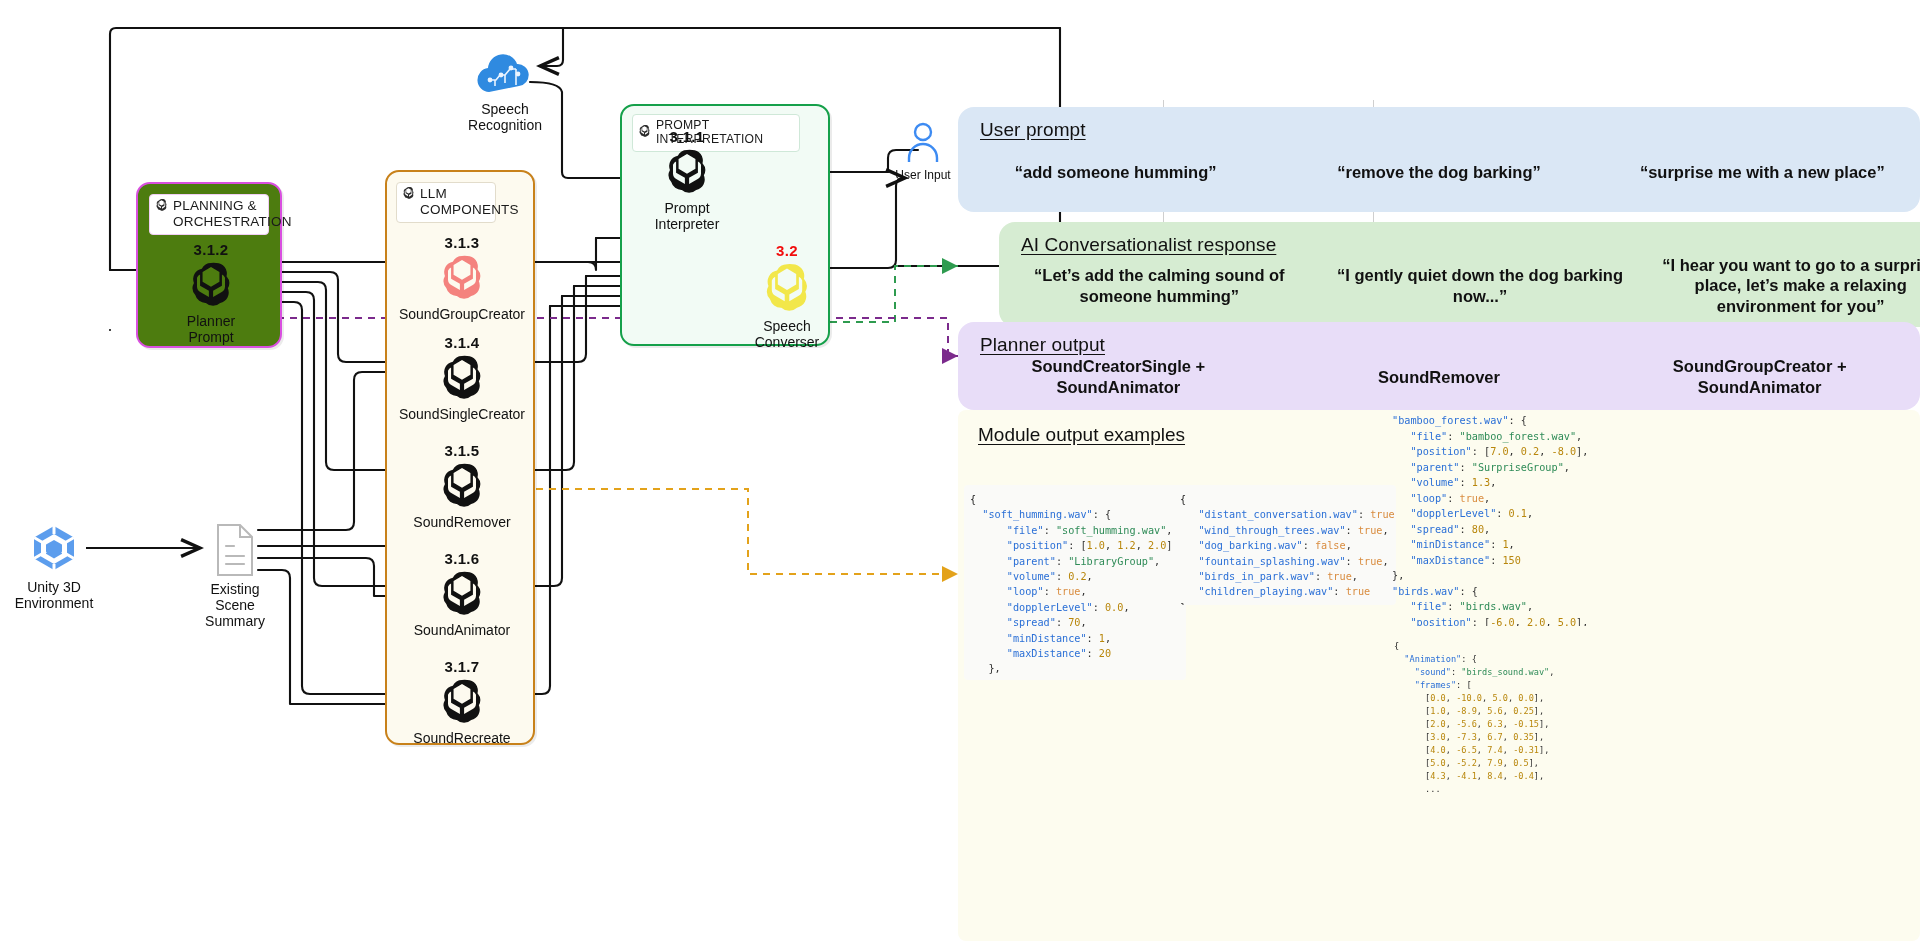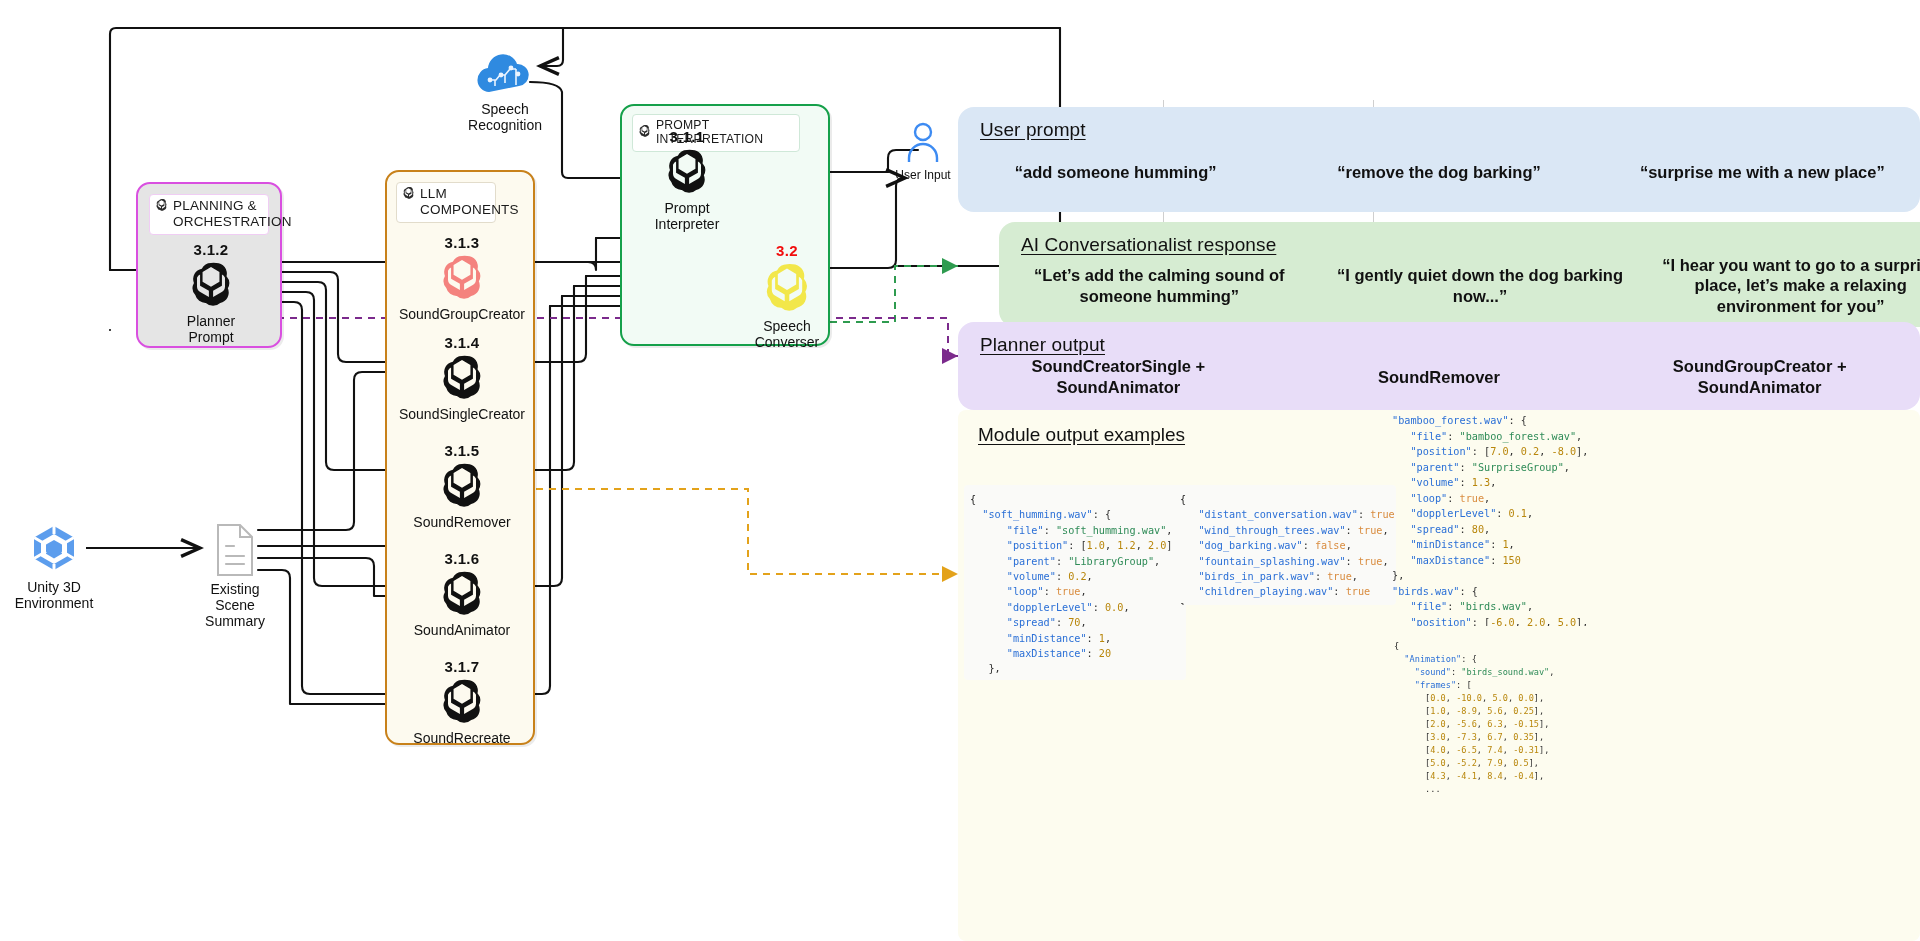--- a/index.html
+++ b/index.html
@@ -10,7 +10,7 @@
 
   
   .gbox { position:absolute; border-radius:14px; }
-  .gbox.planning { border:2.5px solid #d94fe0; background:#e5e5e5; box-shadow:2px 2px 0 rgba(0,0,0,.08); }
+  .gbox.planning { border:2.5px solid #d94fe0; background:#4d7c0f; box-shadow:2px 2px 0 rgba(0,0,0,.08); }
   .gbox.llm { border:2.5px solid #c8811a; background:#fdfaef; box-shadow:2px 2px 0 rgba(0,0,0,.08); }
   .gbox.prompt { border:2.5px solid #15a04a; background:#f2fbf5; box-shadow:2px 2px 0 rgba(0,0,0,.08); }
 

